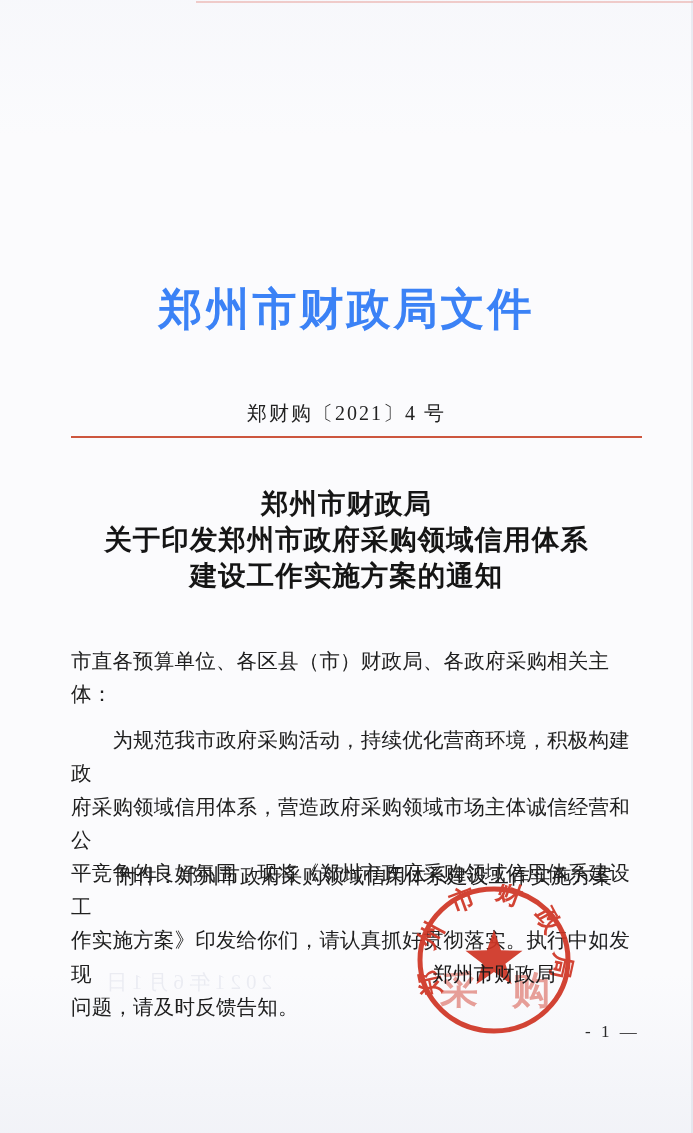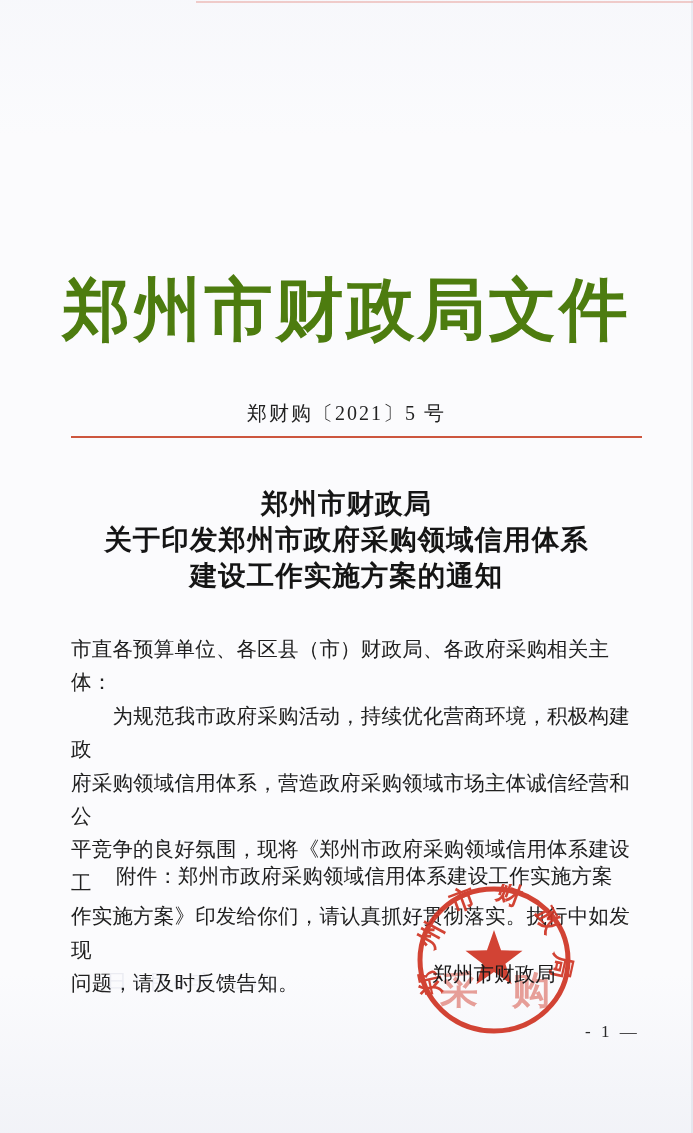--- a/index.html
+++ b/index.html
@@ -27,8 +27,8 @@
   .masthead {
     position:absolute; top:266px; left:0; width:100%;
     text-align:center;
-    font-size:68px; line-height:88px; font-weight:700;
-    color:#4d7c0f;
+    font-size:44px; line-height:88px; font-weight:700;
+    color:#3b82f6;
     letter-spacing:3px;
     white-space:nowrap;
   }

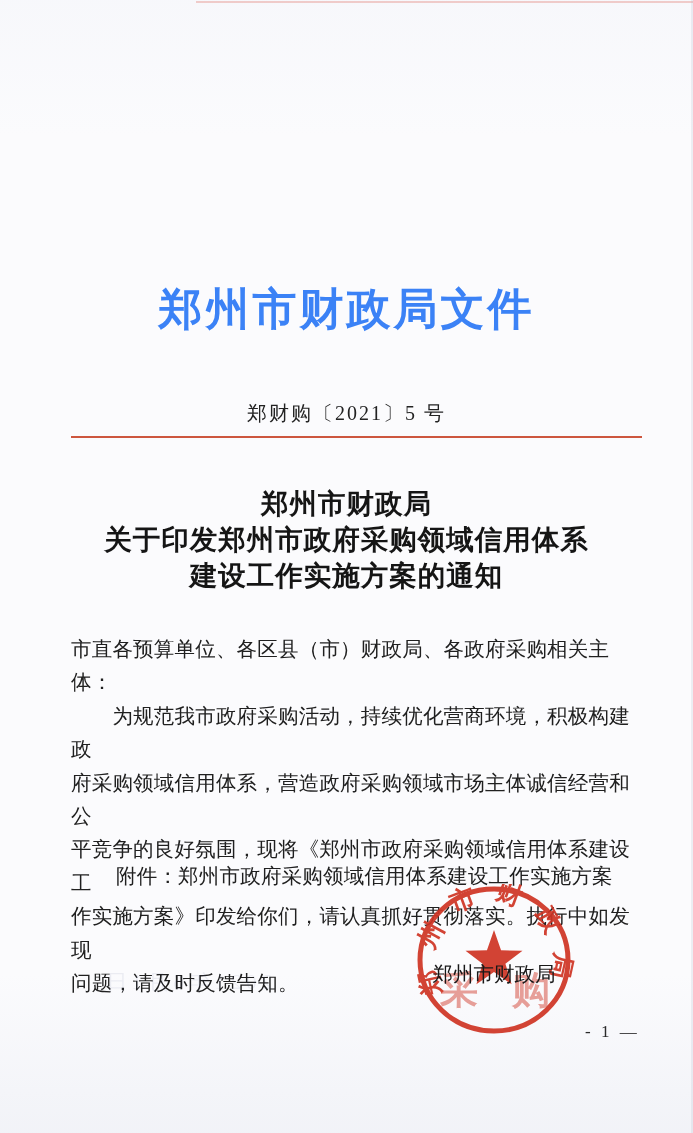--- a/index.html
+++ b/index.html
@@ -101,7 +101,7 @@
 
 <div class="masthead">郑州市财政局文件</div>
 
-<div class="doc-number">郑财购〔2021〕5 号</div>
+<div class="doc-number">郑财购〔2021〕4 号</div>
 
 <div class="red-rule"></div>
 

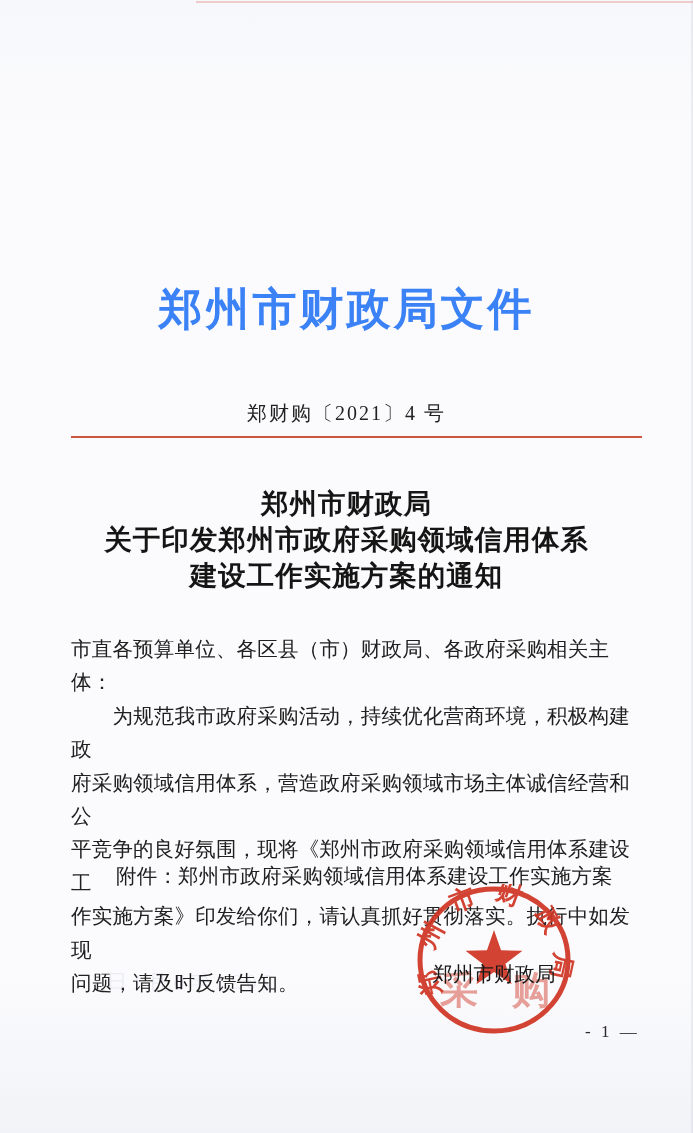--- a/index.html
+++ b/index.html
@@ -57,7 +57,7 @@
     letter-spacing:0.2px;
     color:#202020;
   }
-  .salutation, .paragraph { white-space:pre-line; }
+  .salutation, .paragraph { white-space:pre-line;margin-top:12px; }
   .attachment-line {
     position:absolute; top:861px; left:116px;
     font-size:20.5px; line-height:33px;

